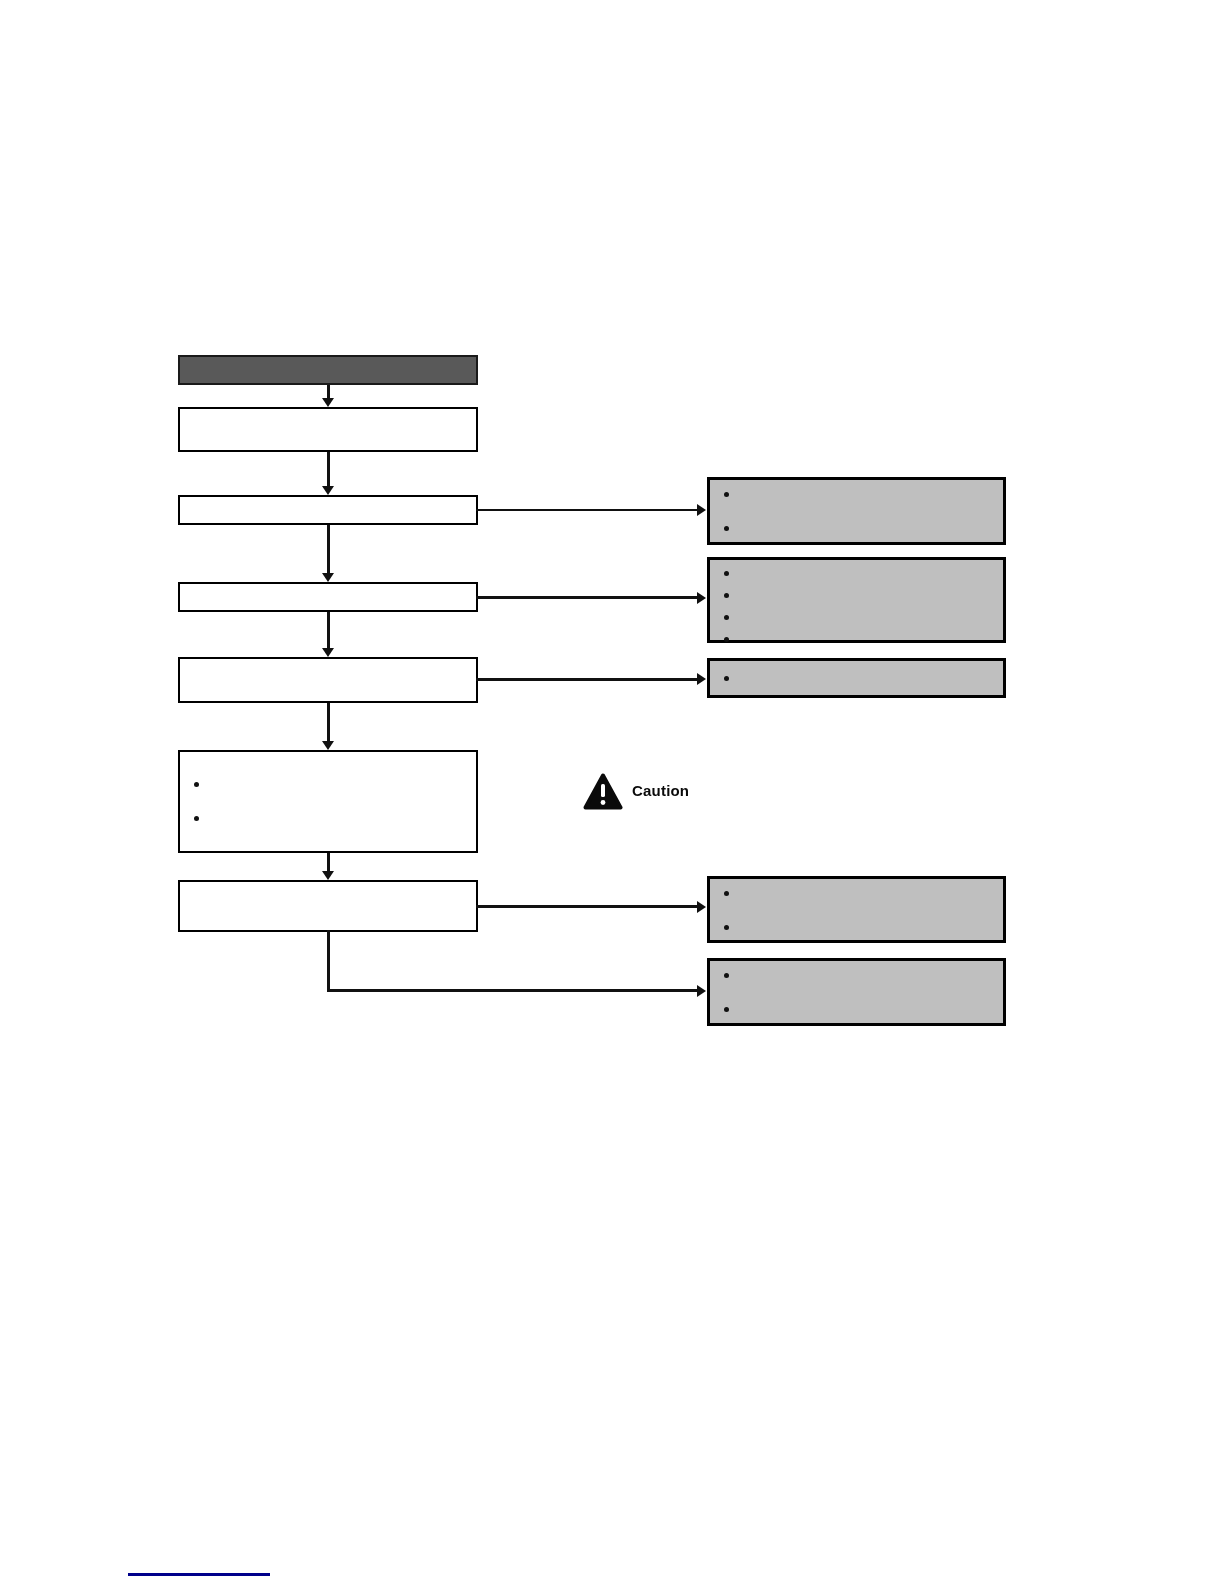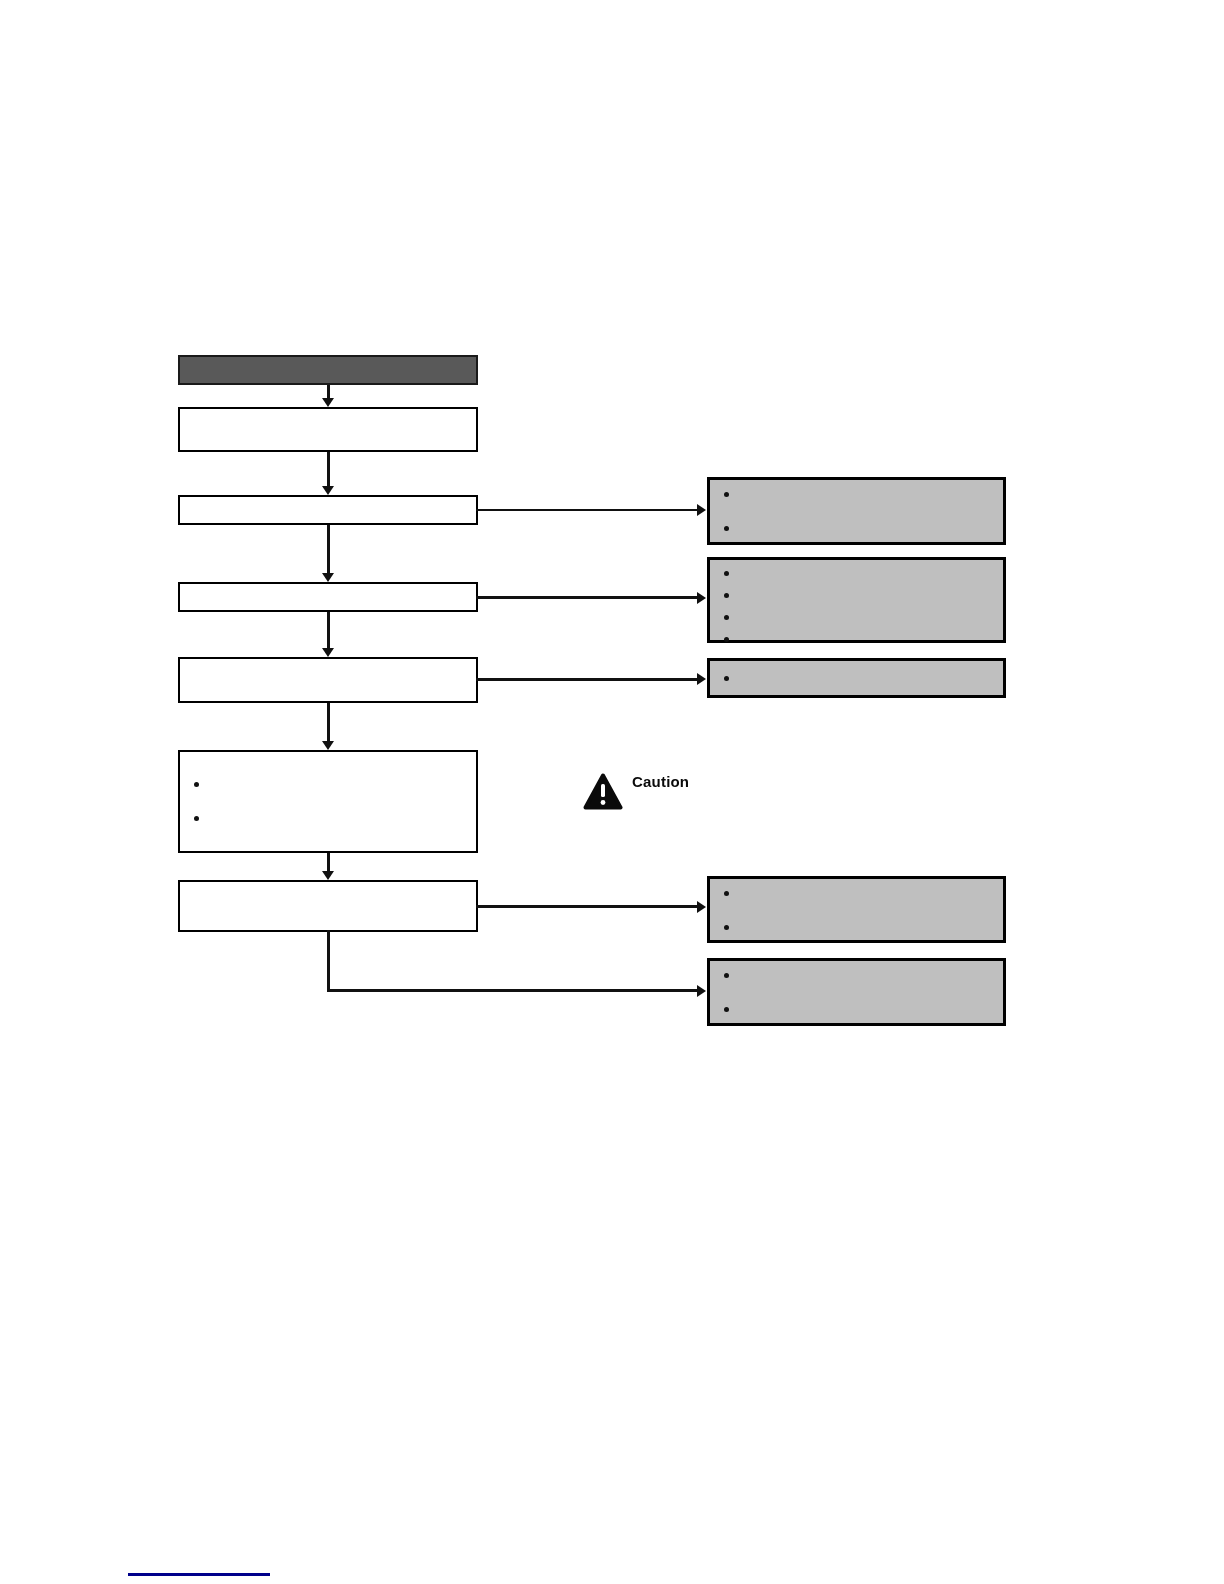--- a/index.html
+++ b/index.html
@@ -78,7 +78,7 @@
     left: 583px;
     top: 773px;
     display: flex;
-    align-items: flex-start;
+    align-items: center;
   }
   .caution-label {
     margin-left: 9px;

